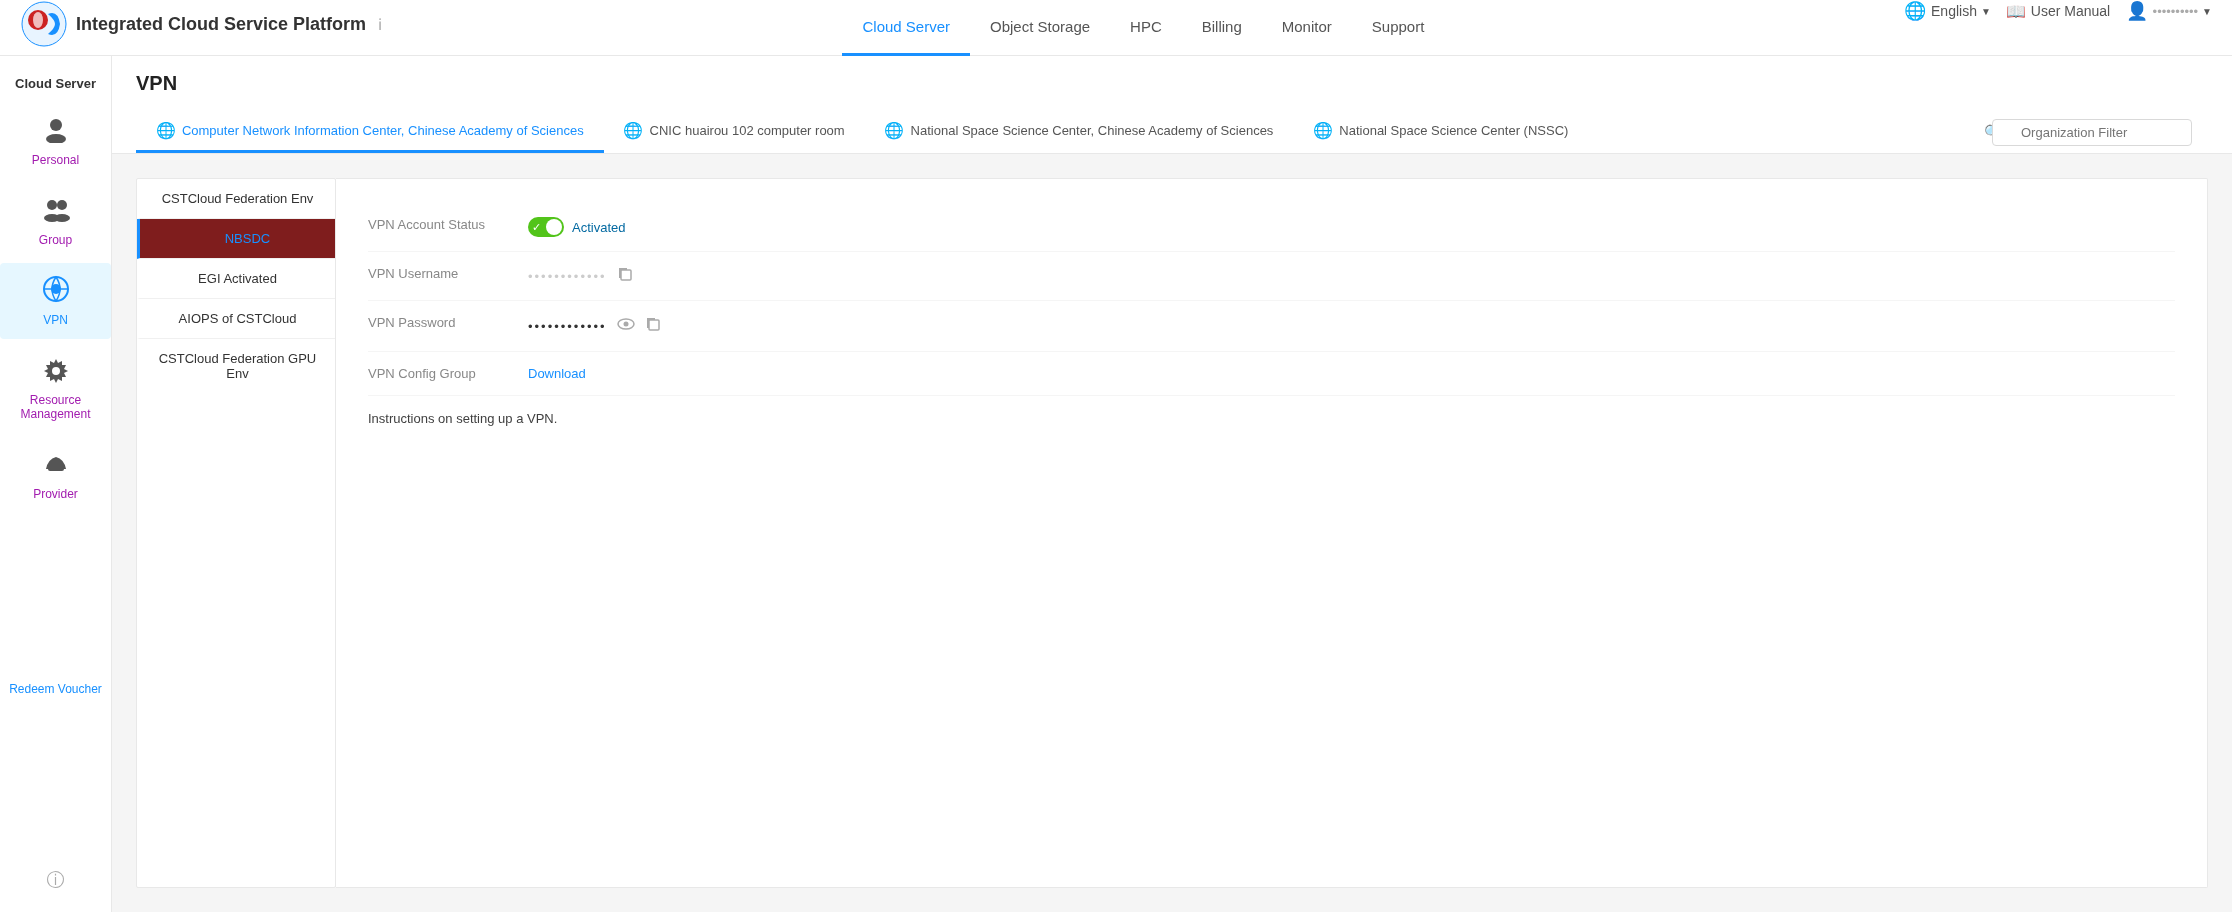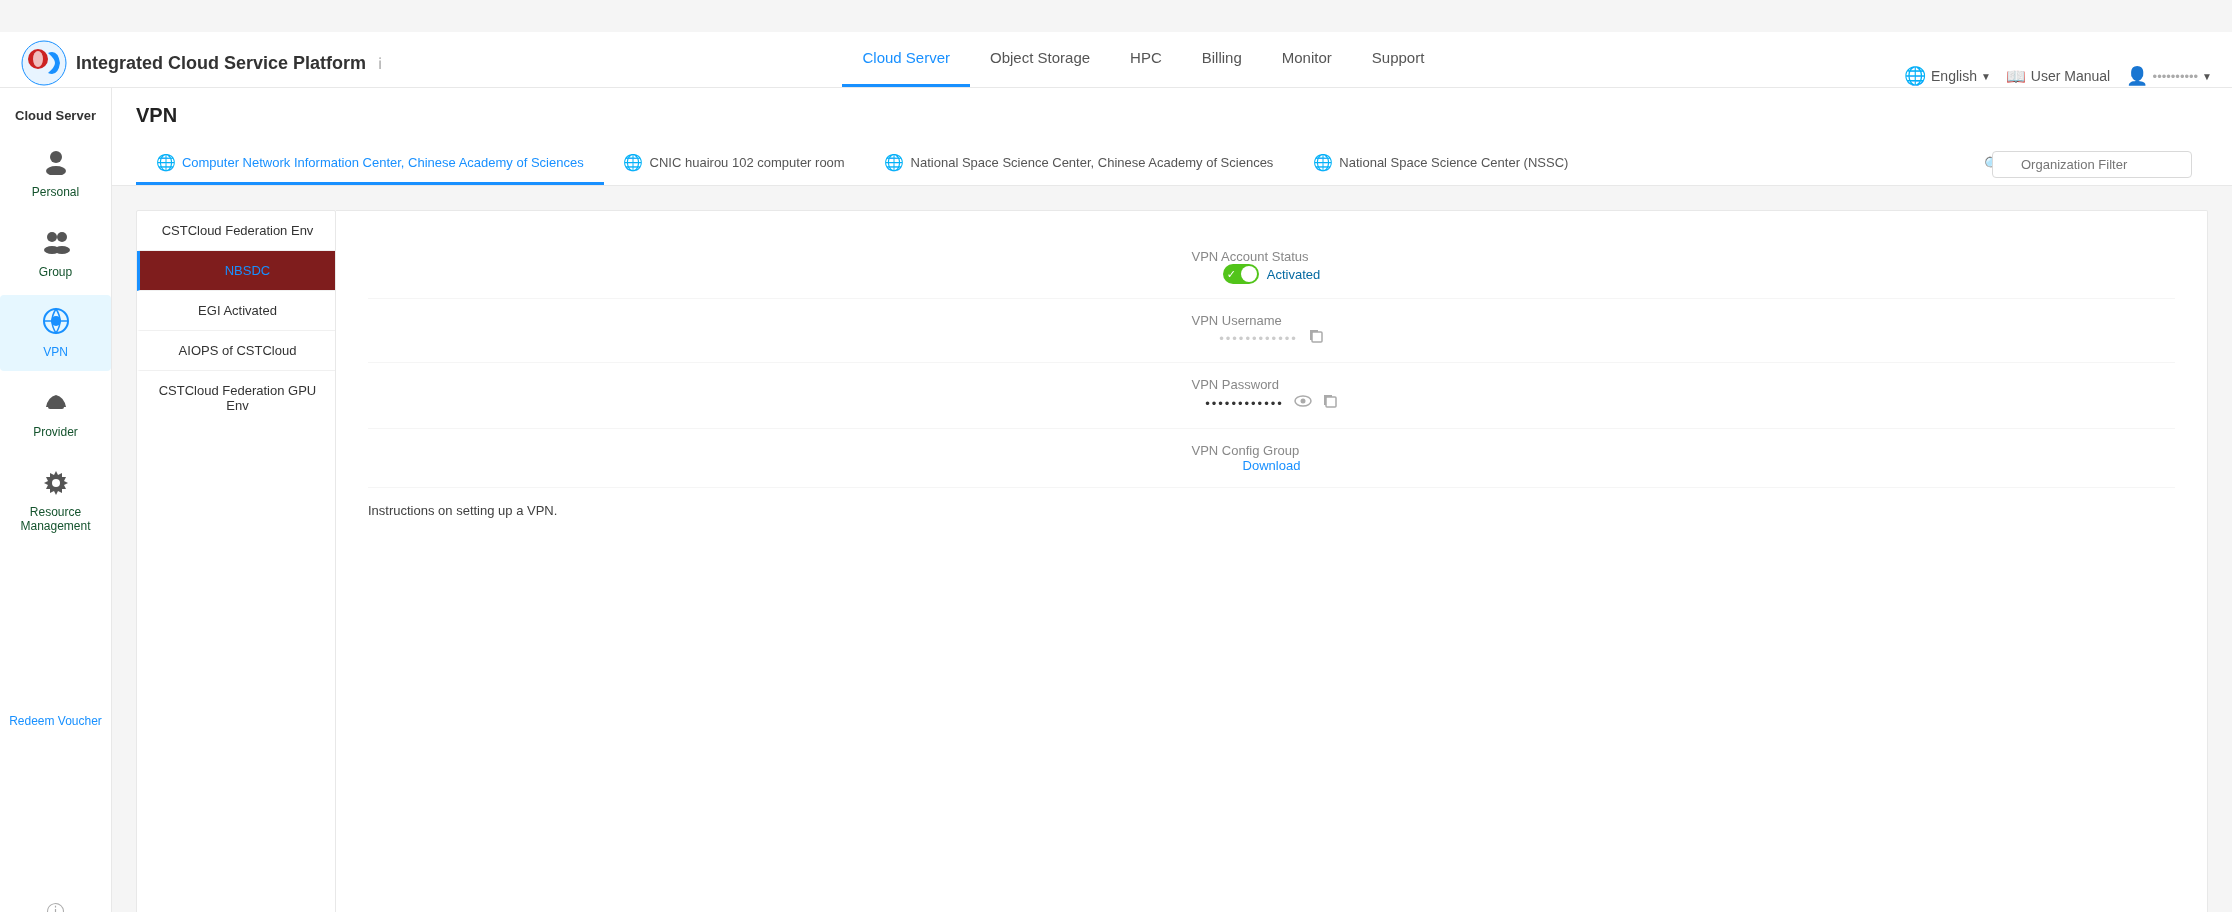--- a/index.html
+++ b/index.html
@@ -7,9 +7,9 @@
 
     
     .top-nav {
-      display: flex; align-items: flex-end; background: #fff;
+      display: flex; align-items: flex-start; background: #fff;
       border-bottom: 1px solid #e8e8e8; height: 56px; padding: 0 20px;
-      position: relative; z-index: 10; margin-top: 32px;
+      position: relative; z-index: 10;
     }
     .logo-area { display: flex; align-items: center; gap: 8px; min-width: 320px; }
     .logo-icon { width: 48px; height: 48px; }

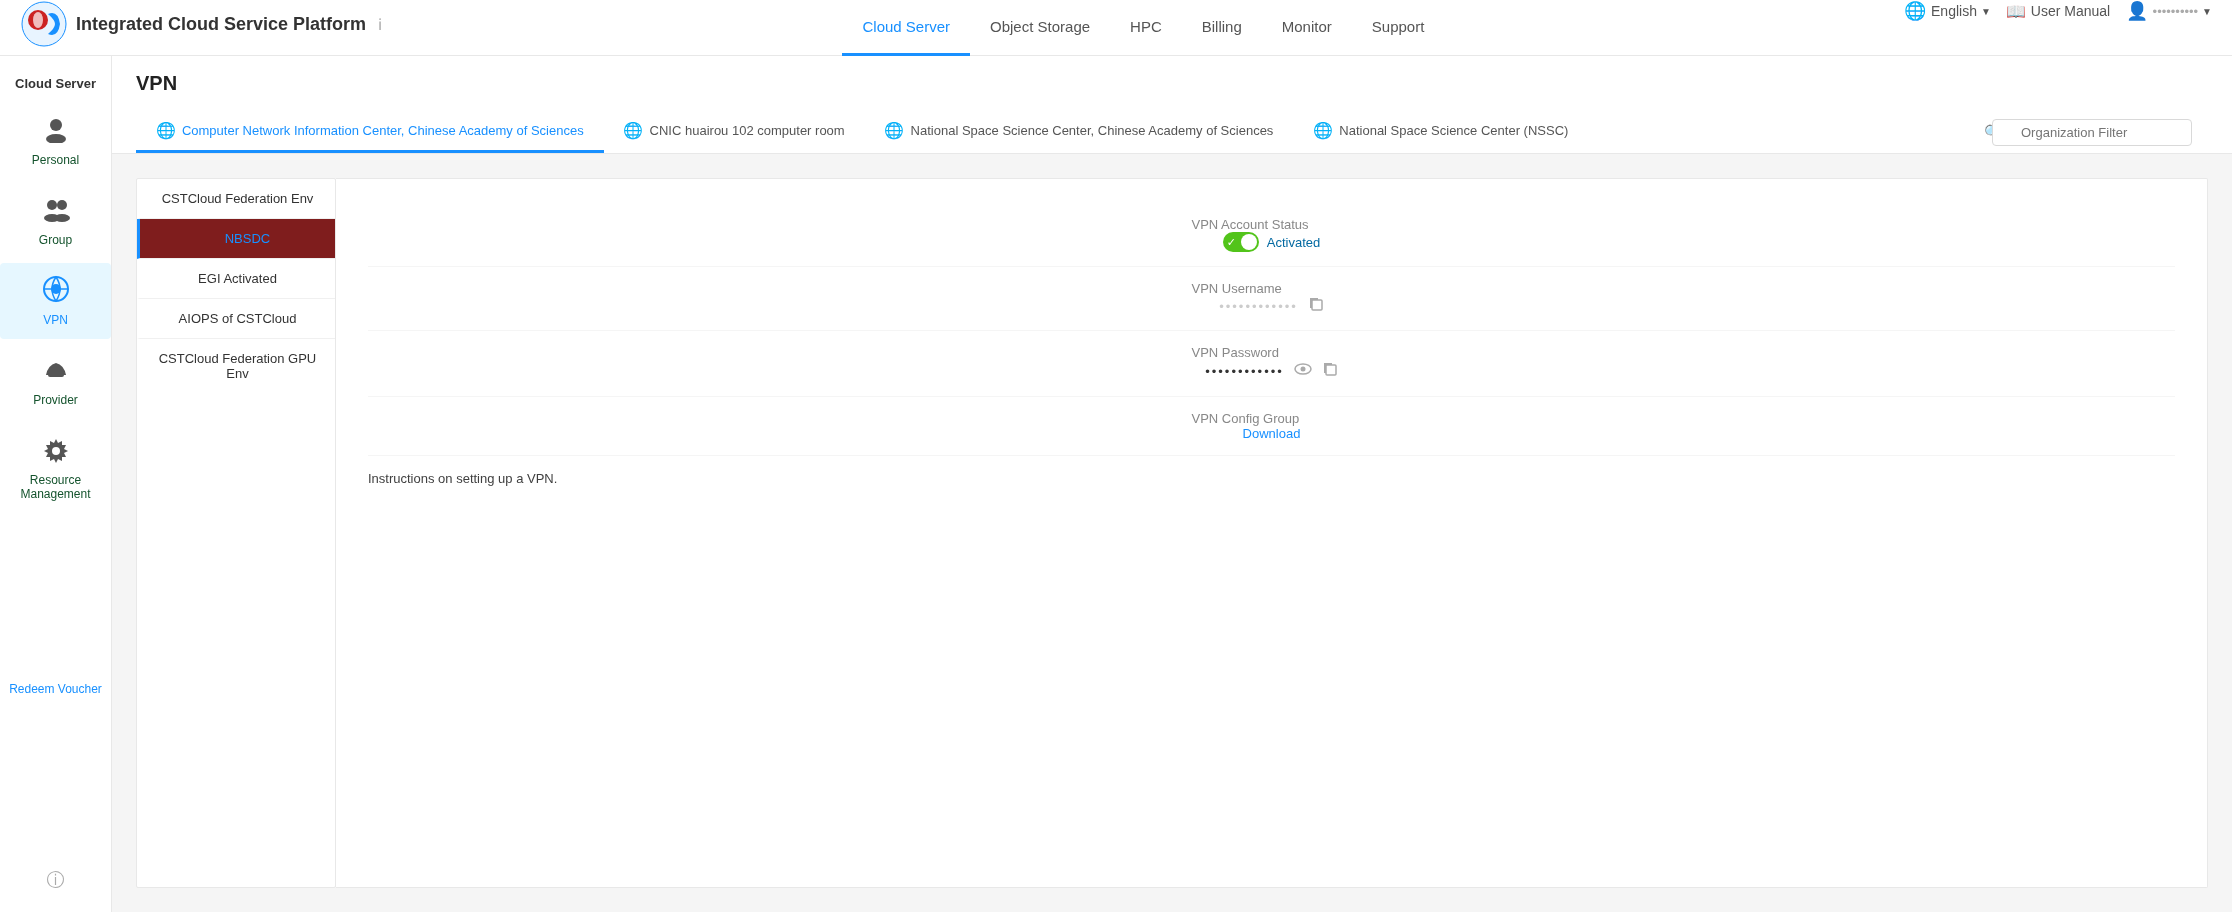--- a/index.html
+++ b/index.html
@@ -38,7 +38,7 @@
     .sidebar-title { font-size: 13px; font-weight: 600; color: #333; padding: 8px 0 12px; text-align: center; }
     .sidebar-item {
       display: flex; flex-direction: column; align-items: center;
-      padding: 12px 8px; width: 100%; cursor: pointer; color: #14532d;
+      padding: 12px 8px; width: 100%; cursor: pointer; color: #a21caf;
       border-radius: 4px; margin-bottom: 4px;
     }
     .sidebar-item.active { background: #e6f7ff; color: #1890ff; }

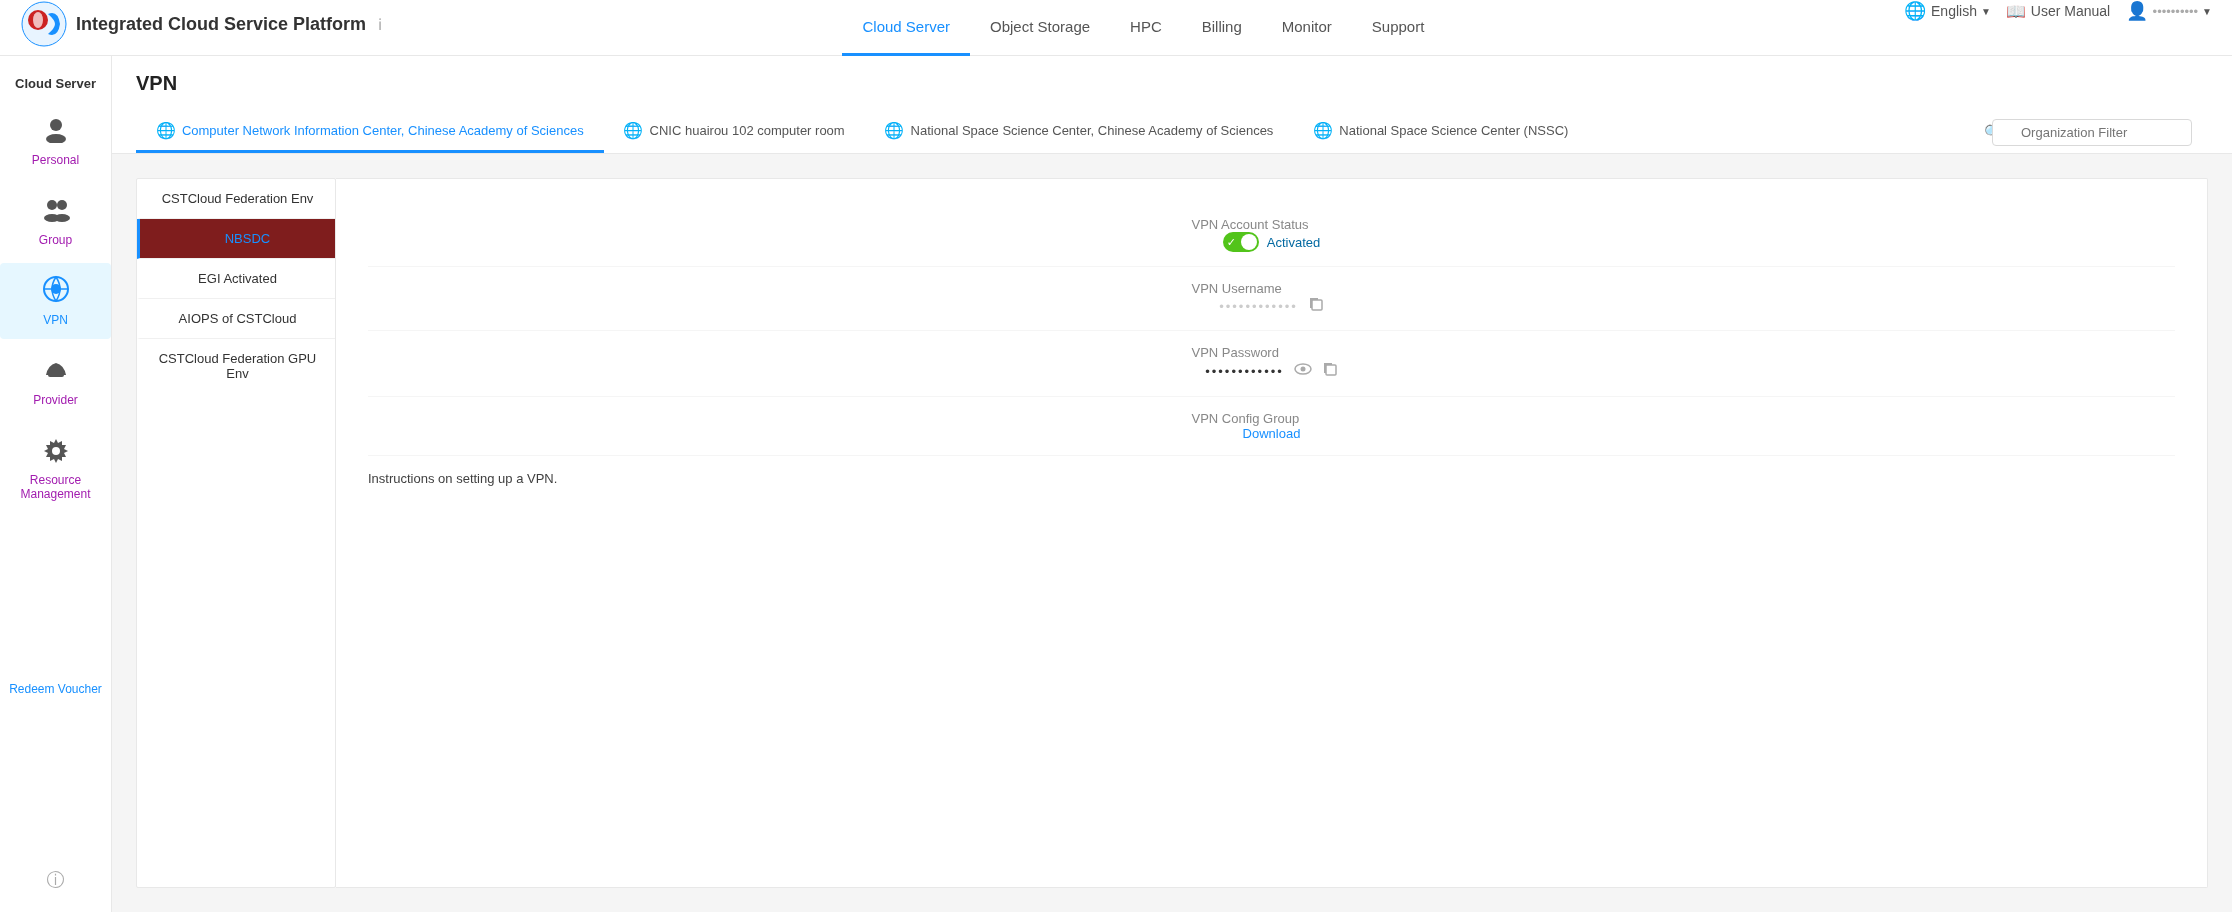--- a/index.html
+++ b/index.html
@@ -93,7 +93,7 @@
       padding: 24px 32px;
     }
 
-    .detail-row { display: flex; align-items: center; padding: 14px 0; border-bottom: 1px solid #f5f5f5; flex-direction: column; }
+    .detail-row { display: flex; padding: 14px 0; border-bottom: 1px solid #f5f5f5; }
     .detail-row:last-of-type { border-bottom: none; }
     .detail-label { color: #888; font-size: 13px; width: 160px; flex-shrink: 0; }
     .detail-value { display: flex; align-items: center; gap: 8px; font-size: 13px; color: #333; }

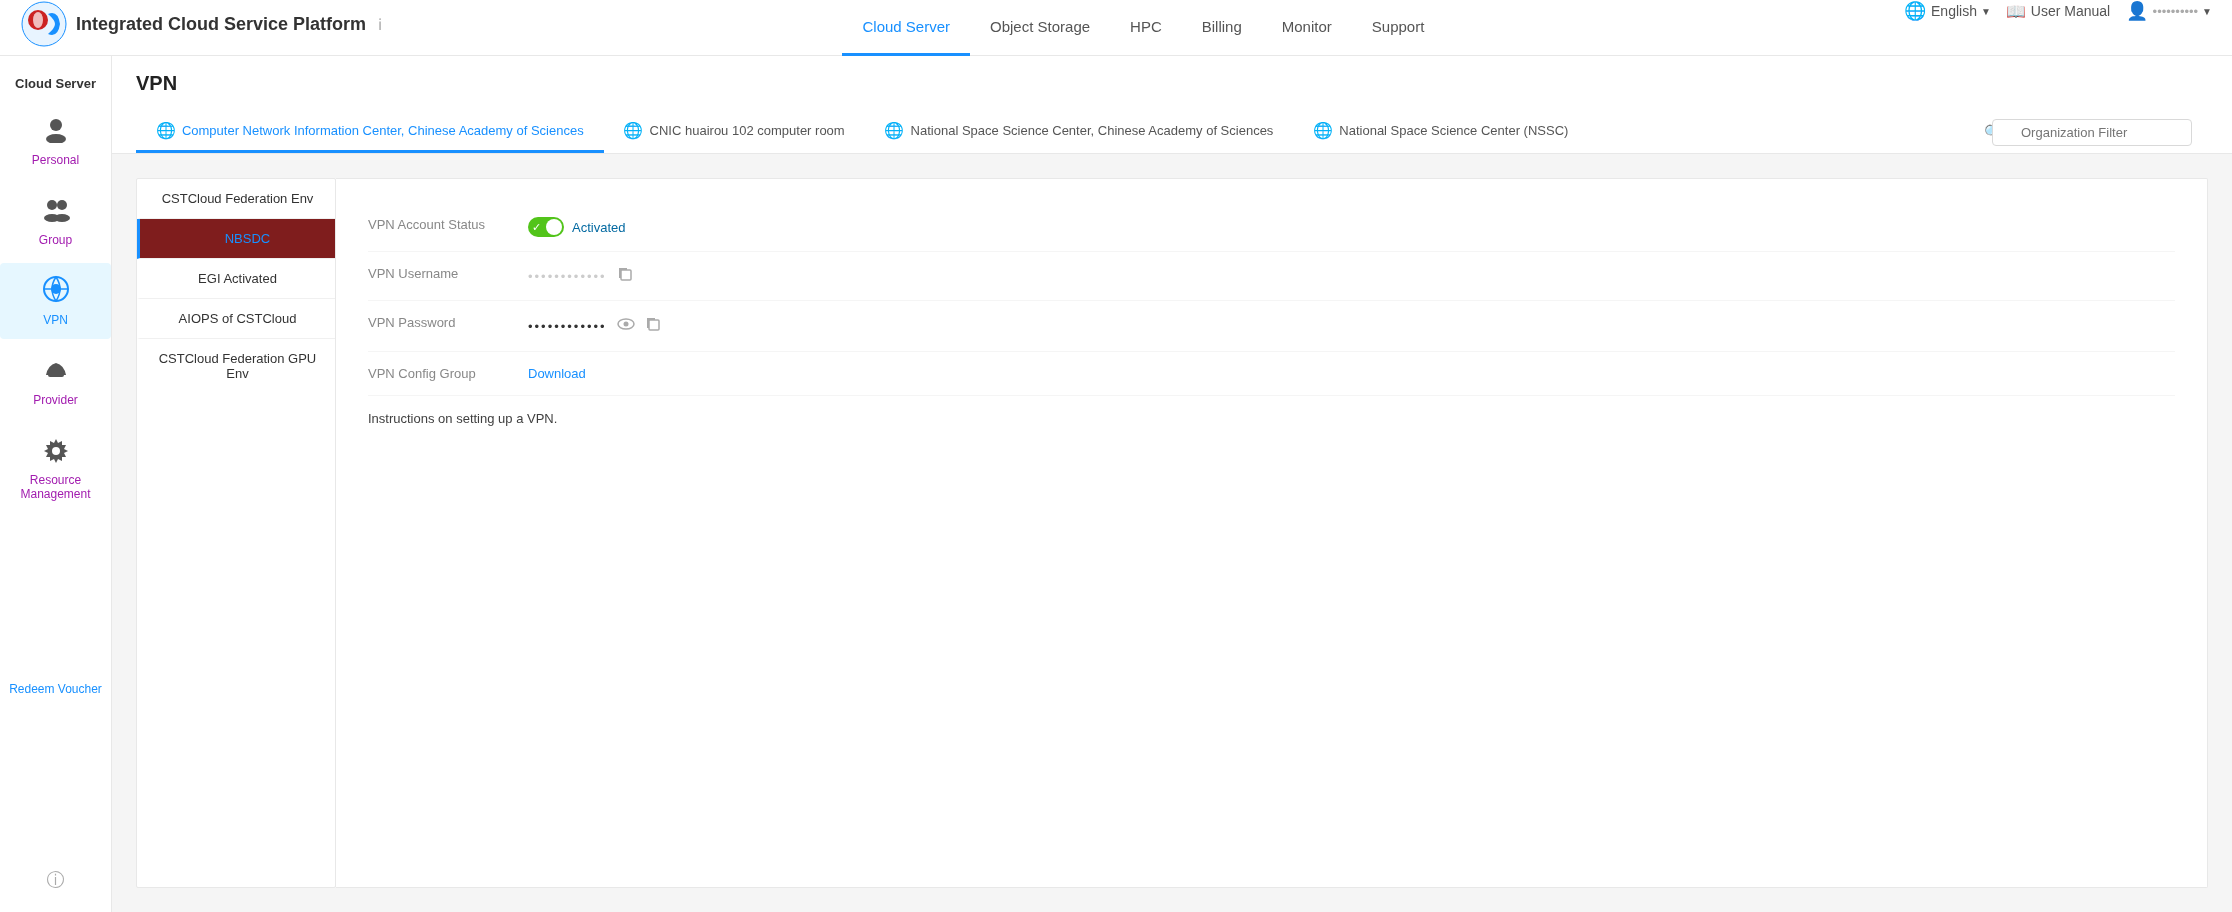--- a/index.html
+++ b/index.html
@@ -213,21 +213,21 @@
     <div class="sidebar-item">
       <span class="sidebar-item-icon">
         <svg width="28" height="28" viewBox="0 0 28 28">
+          <path d="M14 4 L16 8 L20 6 L20 10 L24 10 L22 14 L26 16 L22 18 L24 22 L20 22 L20 26 L16 24 L14 28 L12 24 L8 26 L8 22 L4 22 L6 18 L2 16 L6 14 L4 10 L8 10 L8 6 L12 8 Z" fill="#555"></path>
+          <circle cx="14" cy="16" r="4" fill="#fff"></circle>
+        </svg>
+      </span>
+      <span class="sidebar-item-label" style="text-align:center;">Resource Management</span>
+    </div>
+
+    <div class="sidebar-item">
+      <span class="sidebar-item-icon">
+        <svg width="28" height="28" viewBox="0 0 28 28">
           <path d="M4 20 Q6 10 14 8 Q22 10 24 20 Z" fill="#555"></path>
           <rect x="6" y="18" width="16" height="4" rx="2" fill="#555"></rect>
         </svg>
       </span>
       <span class="sidebar-item-label">Provider</span>
-    </div>
-
-    <div class="sidebar-item">
-      <span class="sidebar-item-icon">
-        <svg width="28" height="28" viewBox="0 0 28 28">
-          <path d="M14 4 L16 8 L20 6 L20 10 L24 10 L22 14 L26 16 L22 18 L24 22 L20 22 L20 26 L16 24 L14 28 L12 24 L8 26 L8 22 L4 22 L6 18 L2 16 L6 14 L4 10 L8 10 L8 6 L12 8 Z" fill="#555"></path>
-          <circle cx="14" cy="16" r="4" fill="#fff"></circle>
-        </svg>
-      </span>
-      <span class="sidebar-item-label" style="text-align:center;">Resource Management</span>
     </div>
 
     <div style="margin-top: auto;"></div>

